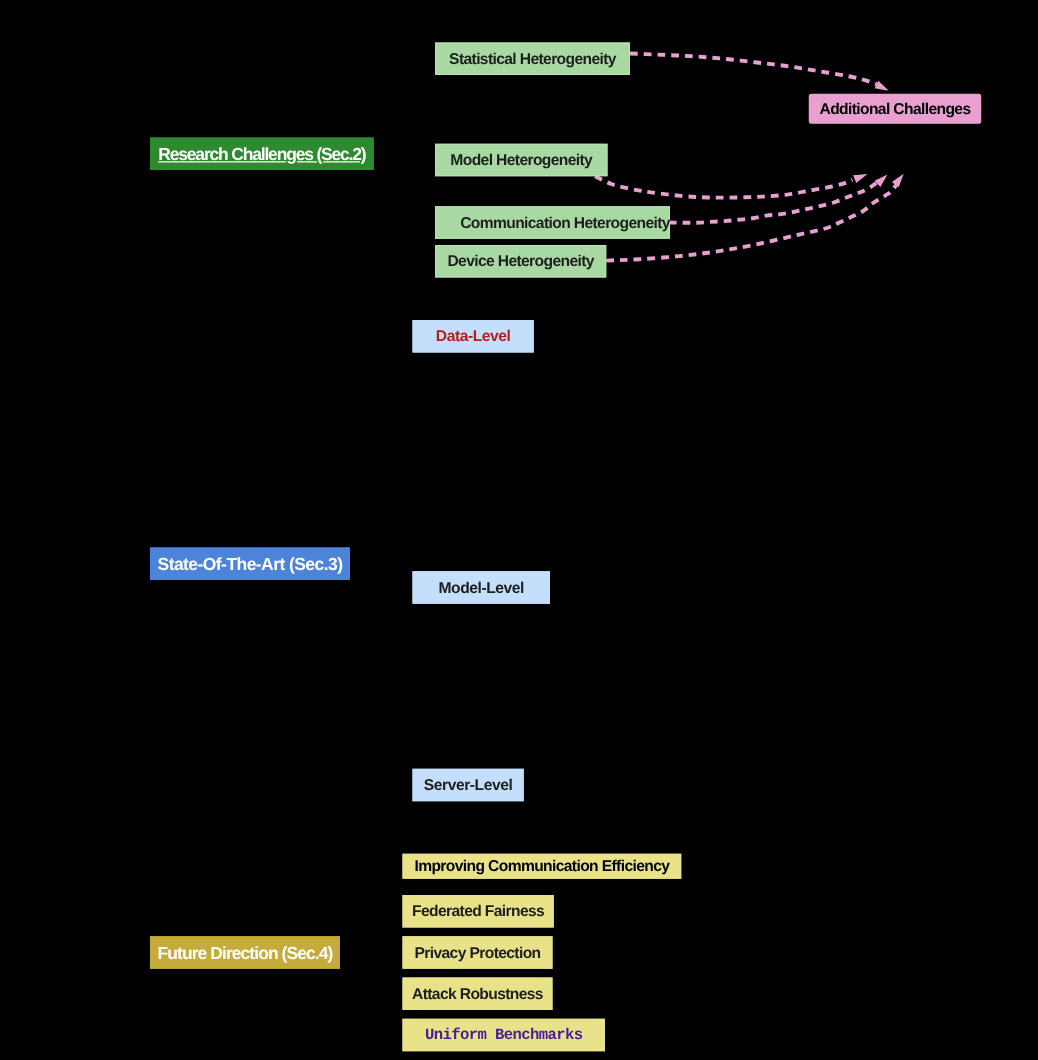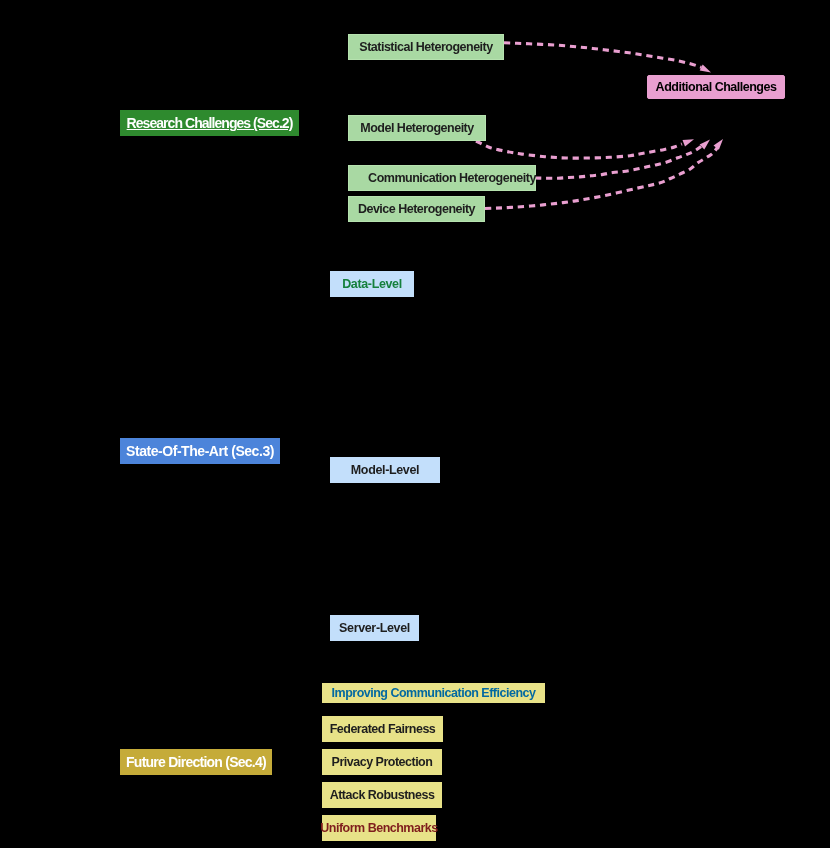--- a/index.html
+++ b/index.html
@@ -44,7 +44,7 @@
     <div class="node" style="left: 120px; top: 438px; width: 160px; height: 26px; background: rgb(76, 132, 218); color: rgb(255, 255, 255); border: 1px solid rgb(76, 132, 218); font-size: 14px; letter-spacing: -0.45px;">
       <span>State-Of-The-Art (Sec.3)</span>
     </div>
-    <div class="node" style="left: 330px; top: 271px; width: 84px; height: 26px; background: rgb(195, 223, 251); color: #15803d; border: 1px solid rgb(195, 223, 251); letter-spacing: -0.35px;">
+    <div class="node" style="left: 330px; top: 256px; width: 97px; height: 26px; background: rgb(195, 223, 251); color: #b91c1c; border: 1px solid rgb(195, 223, 251); letter-spacing: -0.35px;">
       <span>Data-Level</span>
     </div>
     <div class="node" style="left: 330px; top: 457px; width: 110px; height: 26px; background: rgb(195, 223, 251); color: rgb(30, 30, 30); border: 1px solid rgb(195, 223, 251); letter-spacing: -0.35px;">

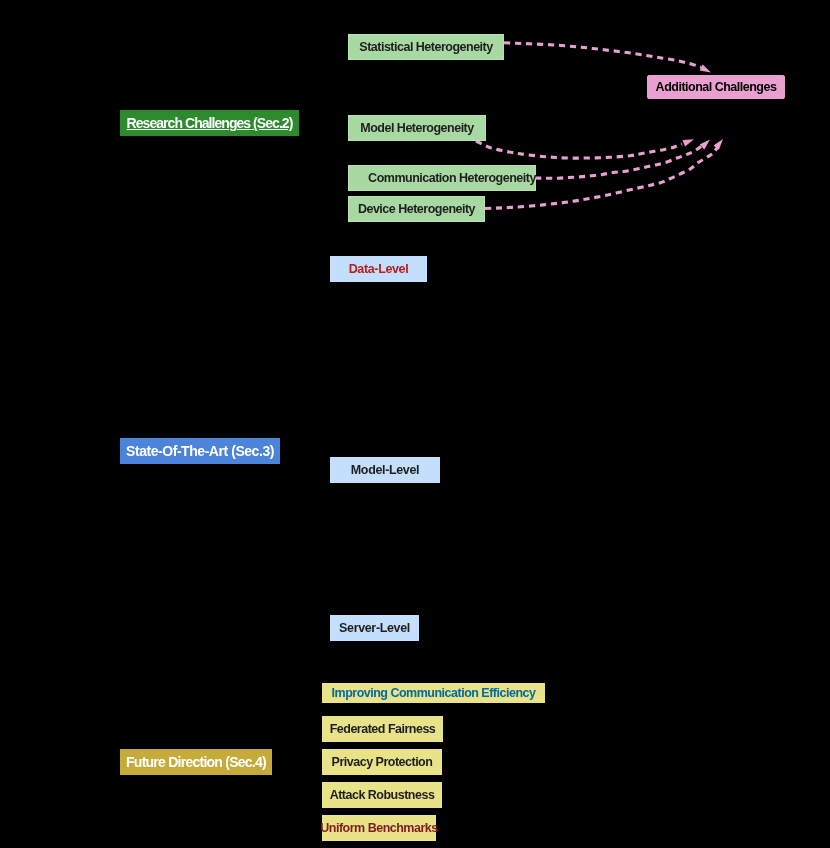--- a/index.html
+++ b/index.html
@@ -56,7 +56,7 @@
     <div class="node" style="left: 120px; top: 749px; width: 152px; height: 26px; background: rgb(197, 171, 57); color: rgb(255, 255, 255); border: 1px solid rgb(197, 171, 57); font-size: 14px; letter-spacing: -0.75px;">
       <span>Future Direction (Sec.4)</span>
     </div>
-    <div class="node" style="left: 322px; top: 683px; width: 223px; height: 20px; background: rgb(232, 226, 136); color: #0369a1; border: 1px solid rgb(232, 226, 136);">
+    <div class="node" style="left: 322px; top: 683px; width: 223px; height: 20px; background: rgb(232, 226, 136); color: #000000; border: 1px solid rgb(232, 226, 136);">
       <span>Improving Communication Efficiency</span>
     </div>
     <div class="node" style="left: 322px; top: 716px; width: 121px; height: 26px; background: rgb(232, 226, 136); color: rgb(30, 30, 30); border: 1px solid rgb(232, 226, 136);">

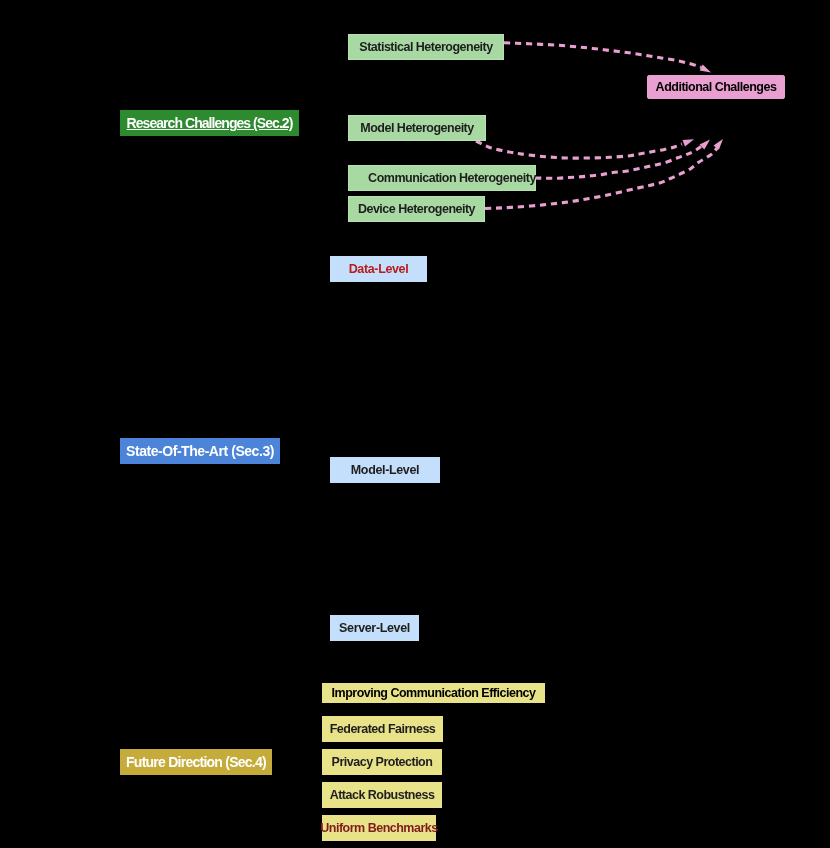--- a/index.html
+++ b/index.html
@@ -68,7 +68,7 @@
     <div class="node" style="left: 322px; top: 782px; width: 120px; height: 26px; background: rgb(232, 226, 136); color: rgb(30, 30, 30); border: 1px solid rgb(232, 226, 136);">
       <span>Attack Robustness</span>
     </div>
-    <div class="node" style="left: 322px; top: 815px; width: 114px; height: 26px; background: rgb(232, 226, 136); color: #7f1d1d; border: 1px solid rgb(232, 226, 136);">
+    <div class="node" style="left: 322px; top: 815px; width: 162px; height: 26px; background: rgb(232, 226, 136); color: #4c1d95; border: 1px solid rgb(232, 226, 136); font-family: Liberation Mono, monospace;">
       <span>Uniform Benchmarks</span>
     </div>
   </div>

